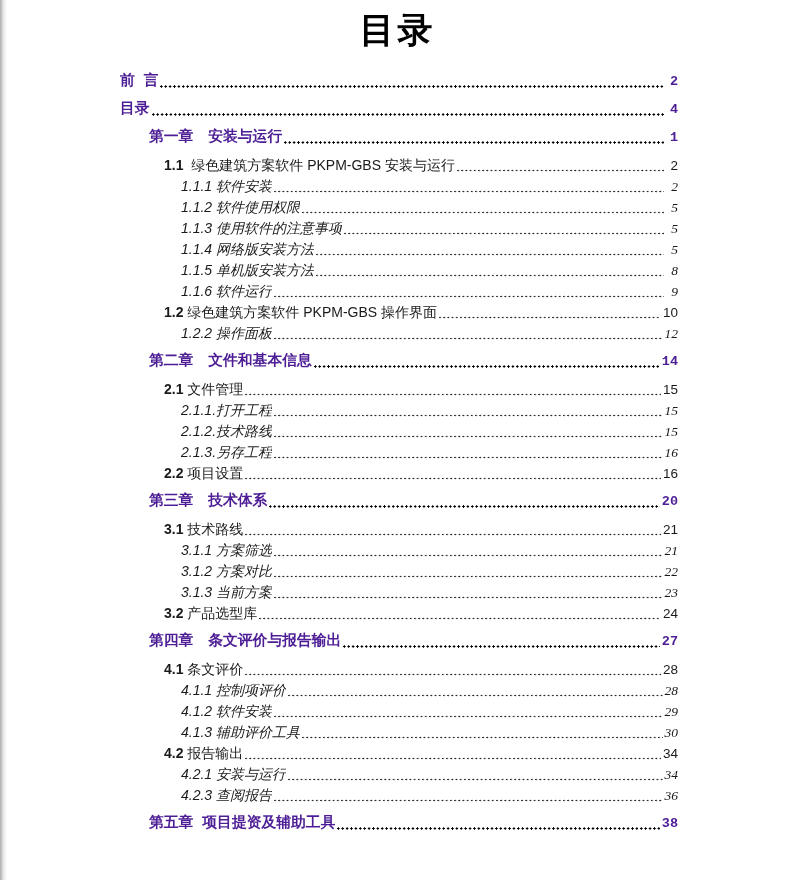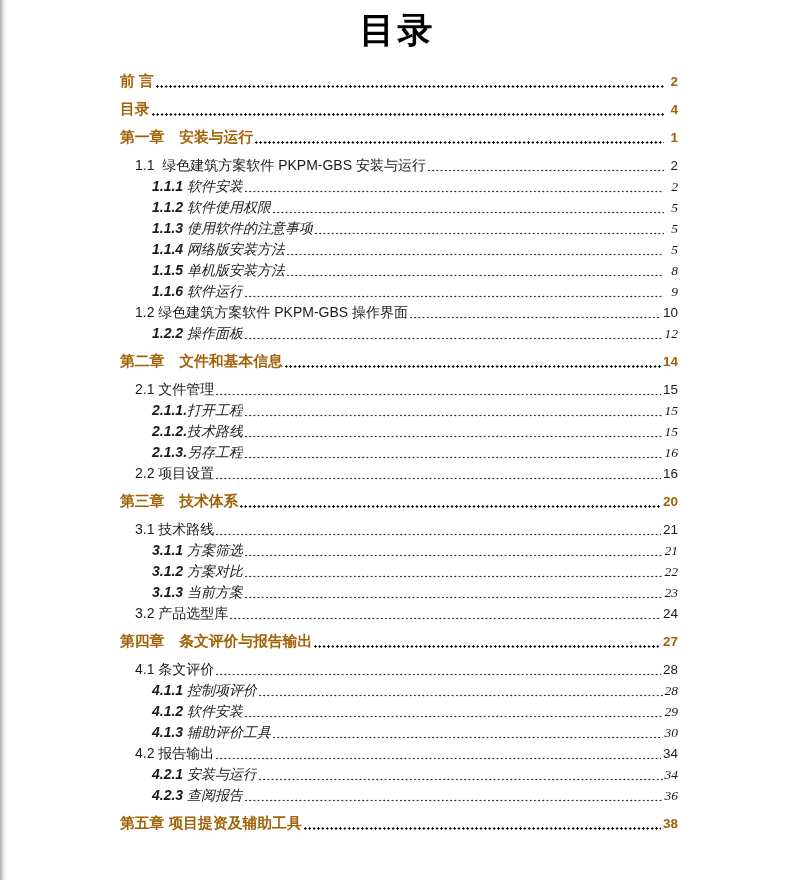--- a/index.html
+++ b/index.html
@@ -58,8 +58,9 @@
   .level-1 {
     font-weight:bold;
     font-size:14.8px;
-    color:#a16207;
+    color:#4c1d95;
     margin:7px 0;
+    font-family:Liberation Mono, monospace;
   }
   .level-1 .leader {
     background-image:radial-gradient(circle at 1.2px 1.5px, #000 1px, transparent 1.2px);

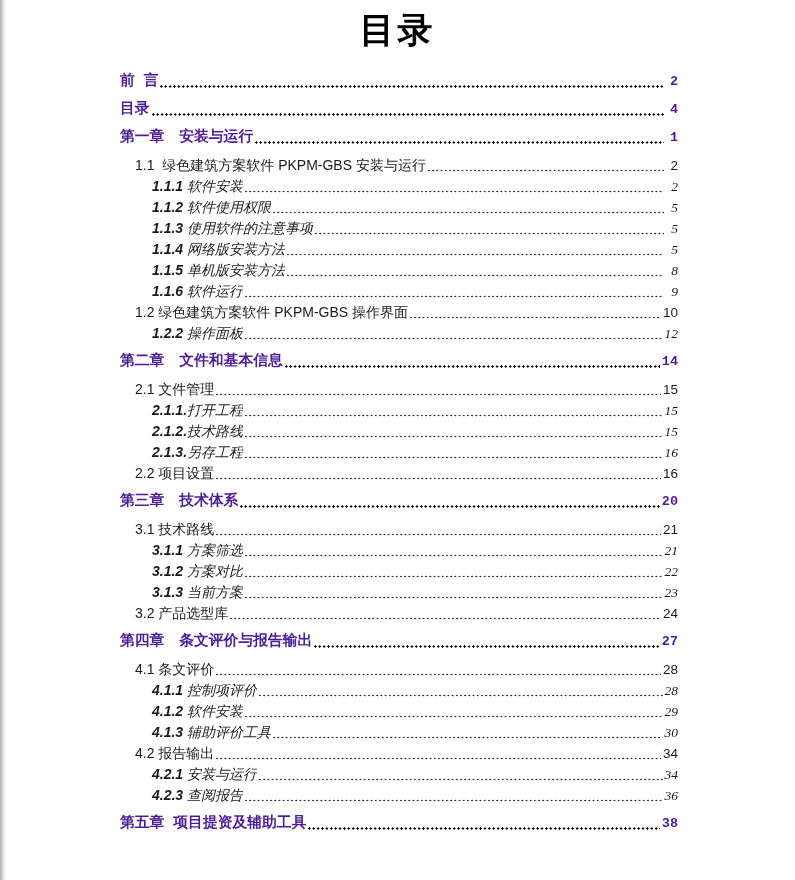--- a/index.html
+++ b/index.html
@@ -38,7 +38,7 @@
     font-size:14px;
     white-space:nowrap;
   }
-  .toc-row .num  { font-weight:bold; white-space:pre; flex:0 0 auto; }
+  .toc-row .num  { font-weight:bold; white-space:pre; flex:0 0 auto;margin-left:29px; }
   .toc-row .text { flex:0 1 auto; overflow:hidden; }
   .toc-row .leader {
     flex:1 1 12px;

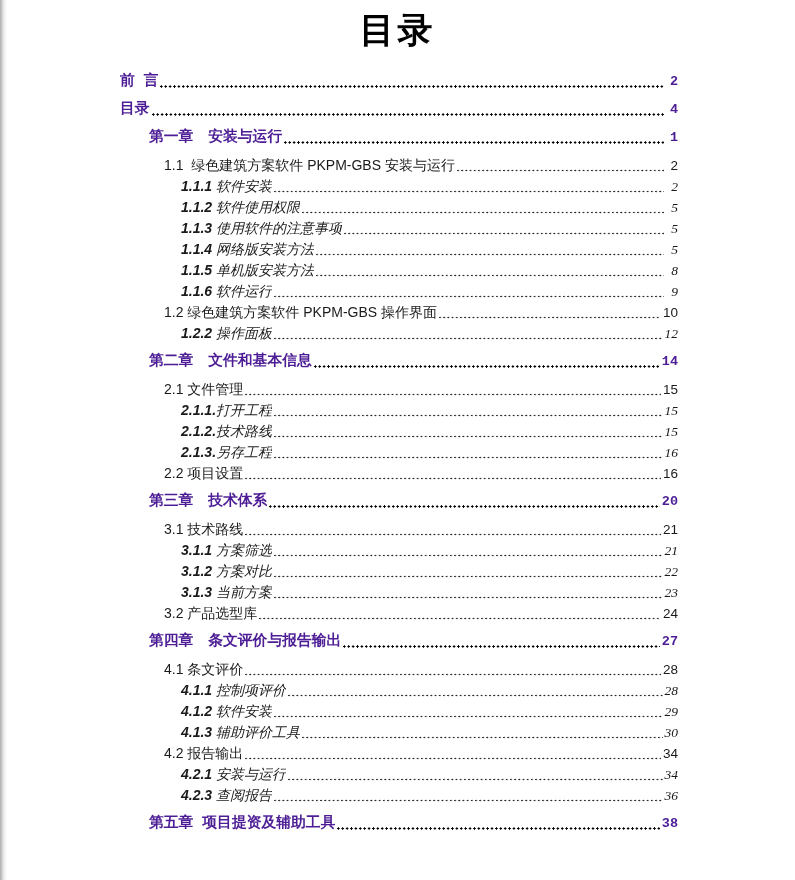--- a/index.html
+++ b/index.html
@@ -67,7 +67,7 @@
     background-size:4.4px 3px;
   }
   .level-2 { padding-left:15px; }
-  .level-2 .num { font-weight:normal; }
+  .level-2 .num { font-weight:bold; }
   .level-3 {
     padding-left:32px;
     font-style:italic;

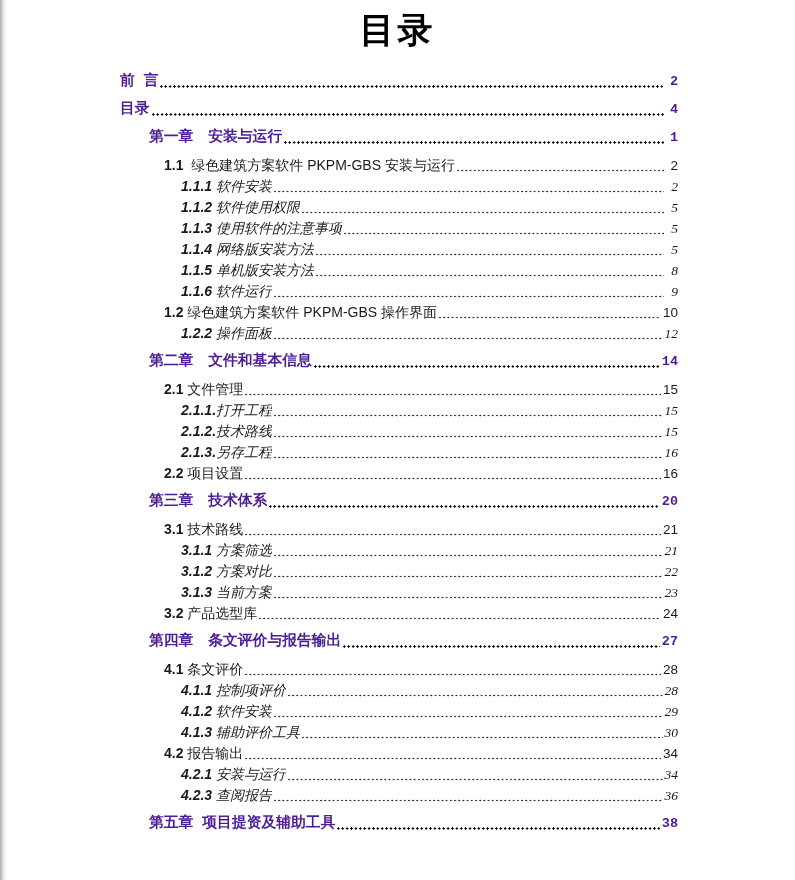--- a/index.html
+++ b/index.html
@@ -73,7 +73,7 @@
     font-style:italic;
     font-family:"Liberation Serif", serif;
   }
-  .level-3 .num { font-weight:bold; font-family:"Liberation Sans", sans-serif; }
+  .level-3 .num { font-weight:normal; font-family:"Liberation Sans", sans-serif; }
 </style>
 </head>
 <body>

